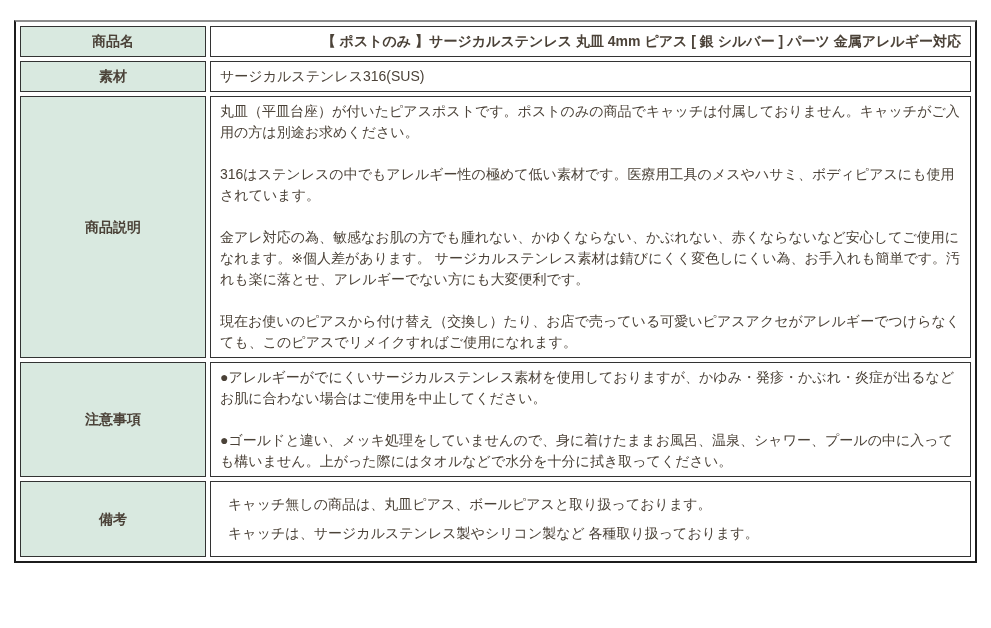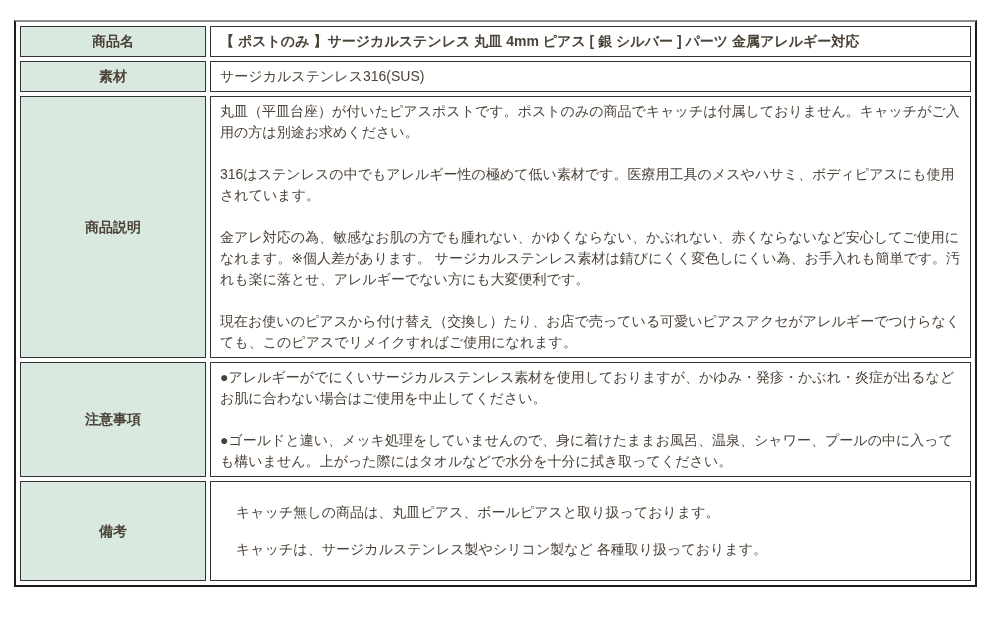--- a/index.html
+++ b/index.html
@@ -51,7 +51,7 @@
     padding:4px 9px;
   }
   td.multi{vertical-align:top;}
-  td.product-name{font-weight:bold;}
+  td.product-name{font-weight:bold;text-align:right;}
   td p{margin:0 0 21px 0;}
   td p:last-child{margin-bottom:0;}
   td .line{margin:16px;}

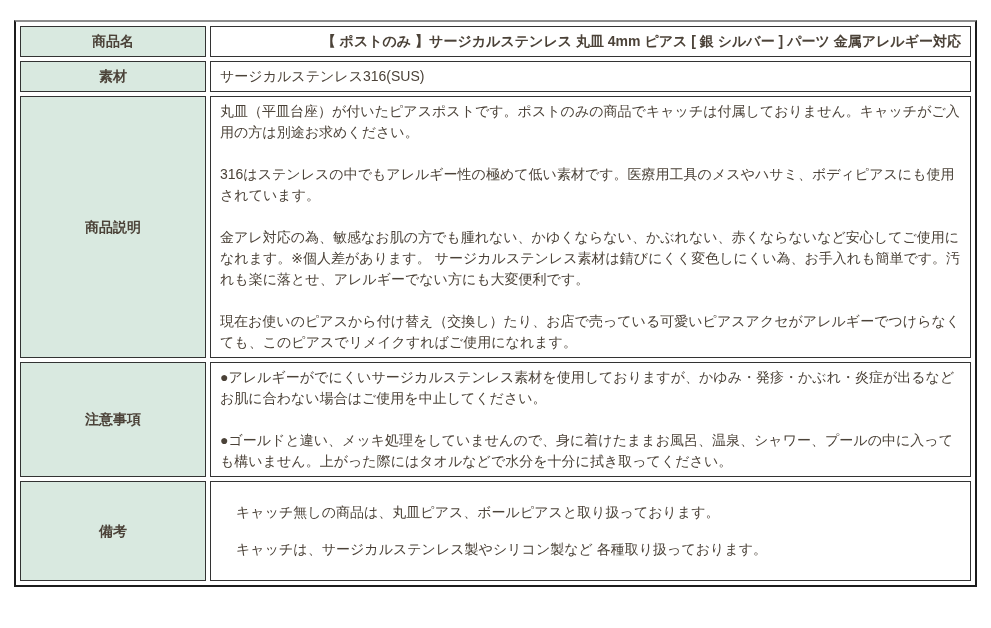--- a/index.html
+++ b/index.html
@@ -54,7 +54,7 @@
   td.product-name{font-weight:bold;text-align:right;}
   td p{margin:0 0 21px 0;}
   td p:last-child{margin-bottom:0;}
-  td .line{margin:16px;}
+  td .line{margin:8px;font-family:Liberation Serif, serif;}
 </style>
 </head>
 <body>

